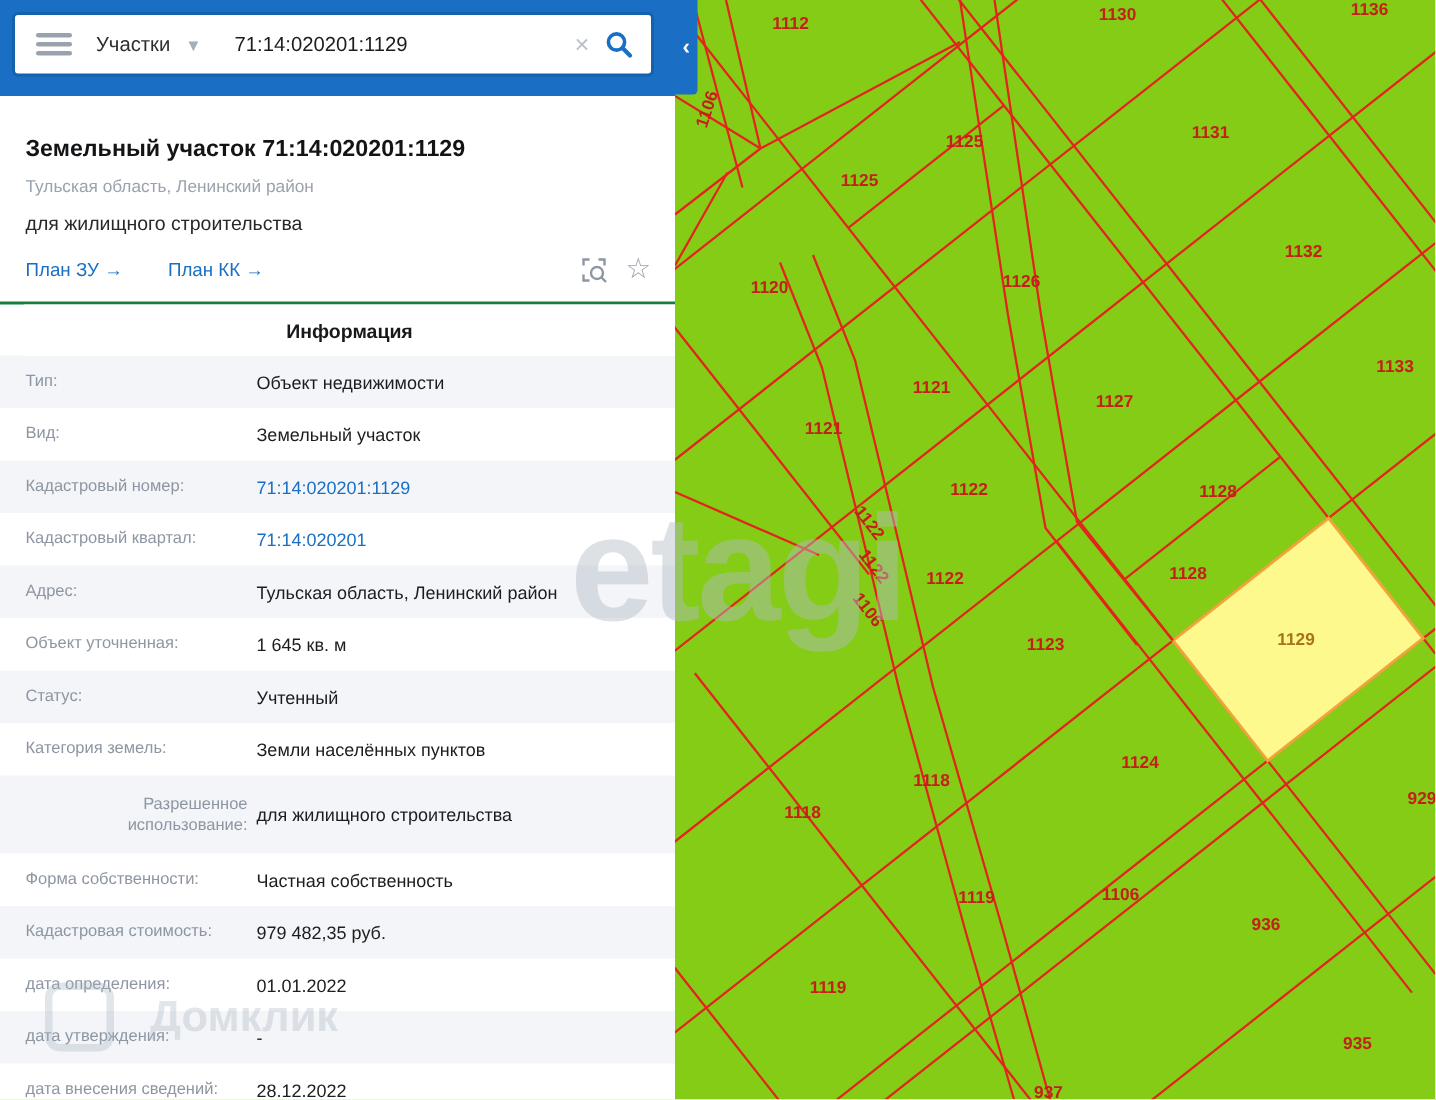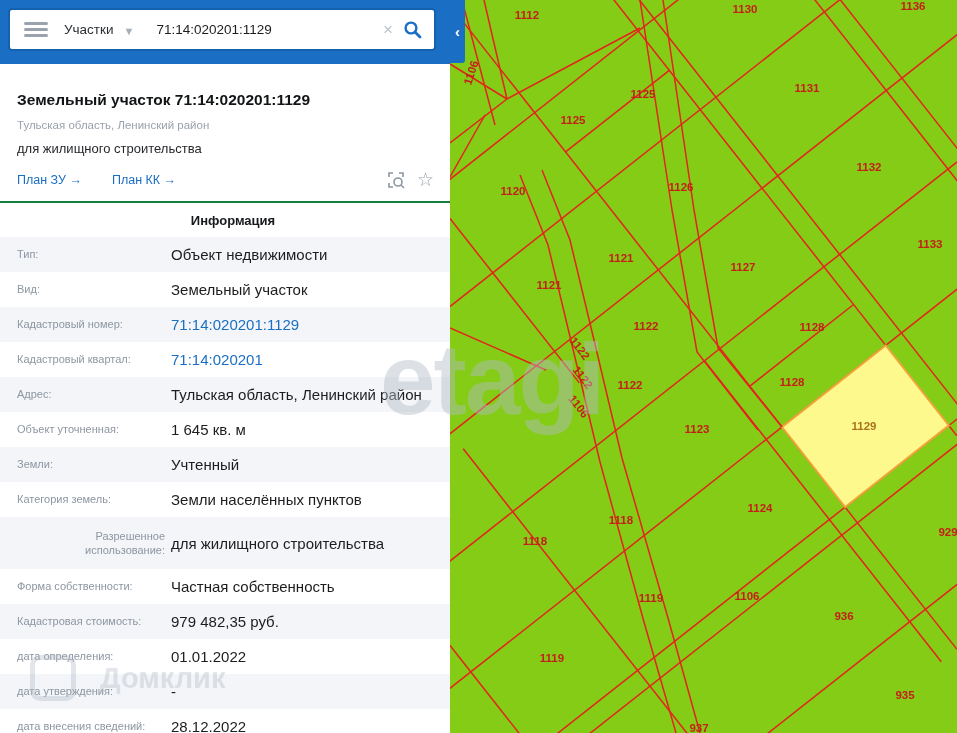--- a/index.html
+++ b/index.html
@@ -37,7 +37,7 @@
   .rows .row.alt{background:#f3f5f8;}
   .rows .row.tall{min-height:52px;text-align:right;}
   .lbl{width:148px;flex:none;font-size:11px;color:#8d96a2;line-height:1.3;padding-right:6px;}
-  .val{font-size:15px;color:#1d1d1f;}
+  .val{font-size:12px;color:#1d1d1f;}
   .val.link{color:#1a6fc4;cursor:pointer;}
 
   

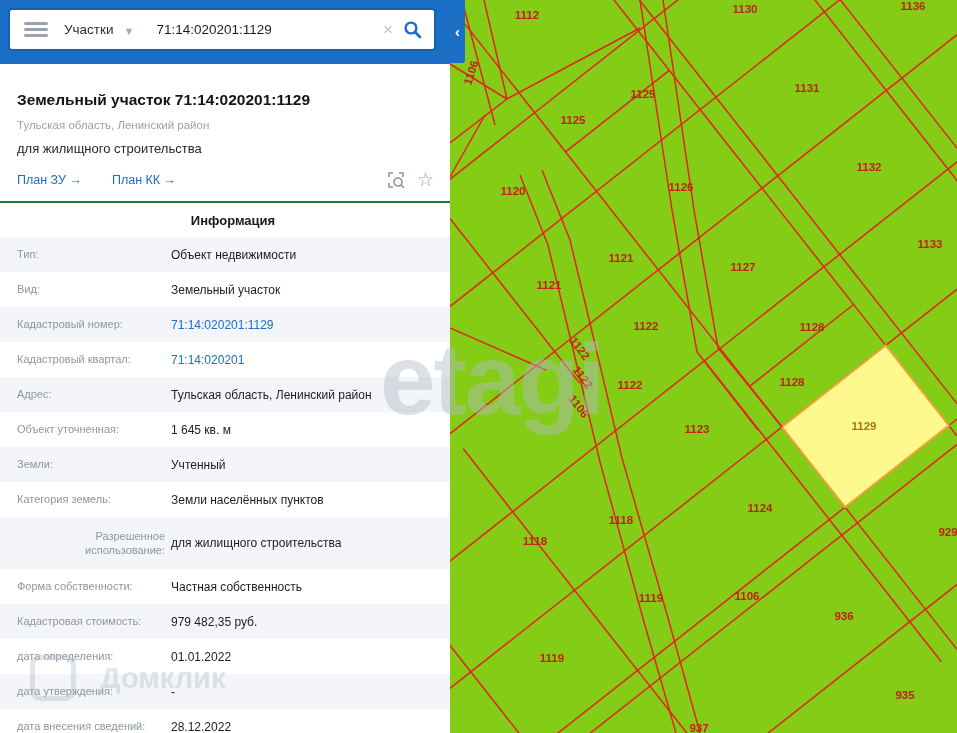--- a/index.html
+++ b/index.html
@@ -206,7 +206,7 @@
           <div class="val">1 645 кв. м</div>
         </div>
         <div class="row alt">
-          <div class="lbl">Земли:</div>
+          <div class="lbl">Статус:</div>
           <div class="val">Учтенный</div>
         </div>
         <div class="row">

